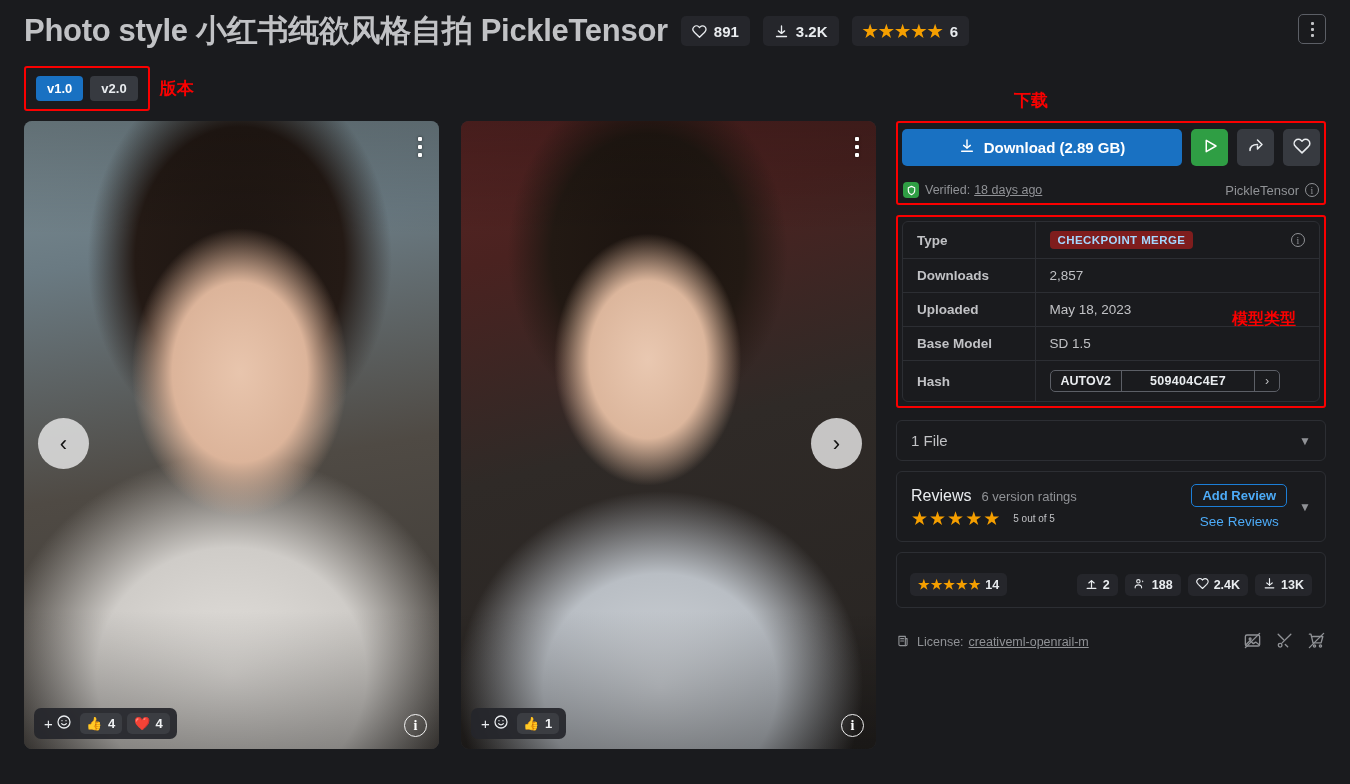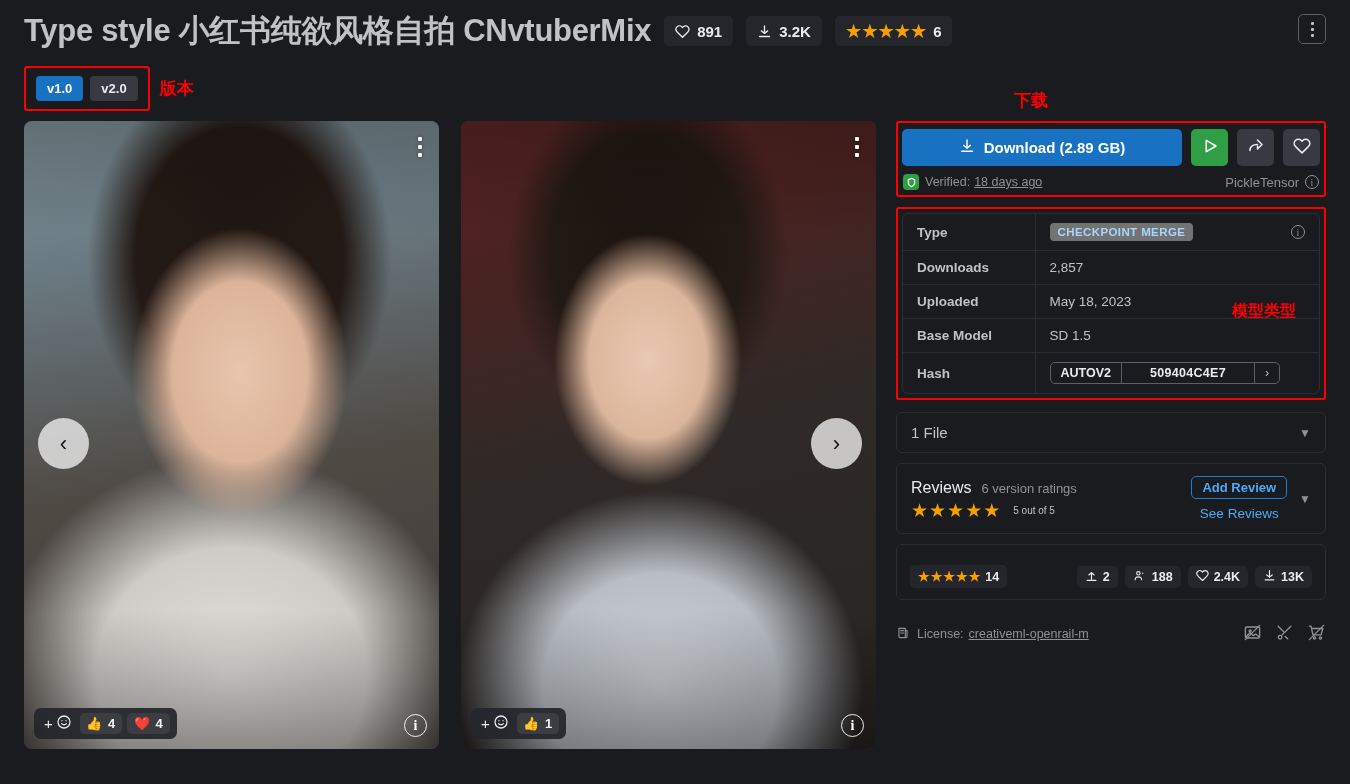--- a/index.html
+++ b/index.html
@@ -265,7 +265,7 @@
 
 <div class="header">
   <div class="title-row">
-    <div class="page-title">Type style 小红书纯欲风格自拍 CNvtuberMix</div>
+    <div class="page-title">Photo style 小红书纯欲风格自拍 PickleTensor</div>
 
     <div class="stat-chip">
       <span>

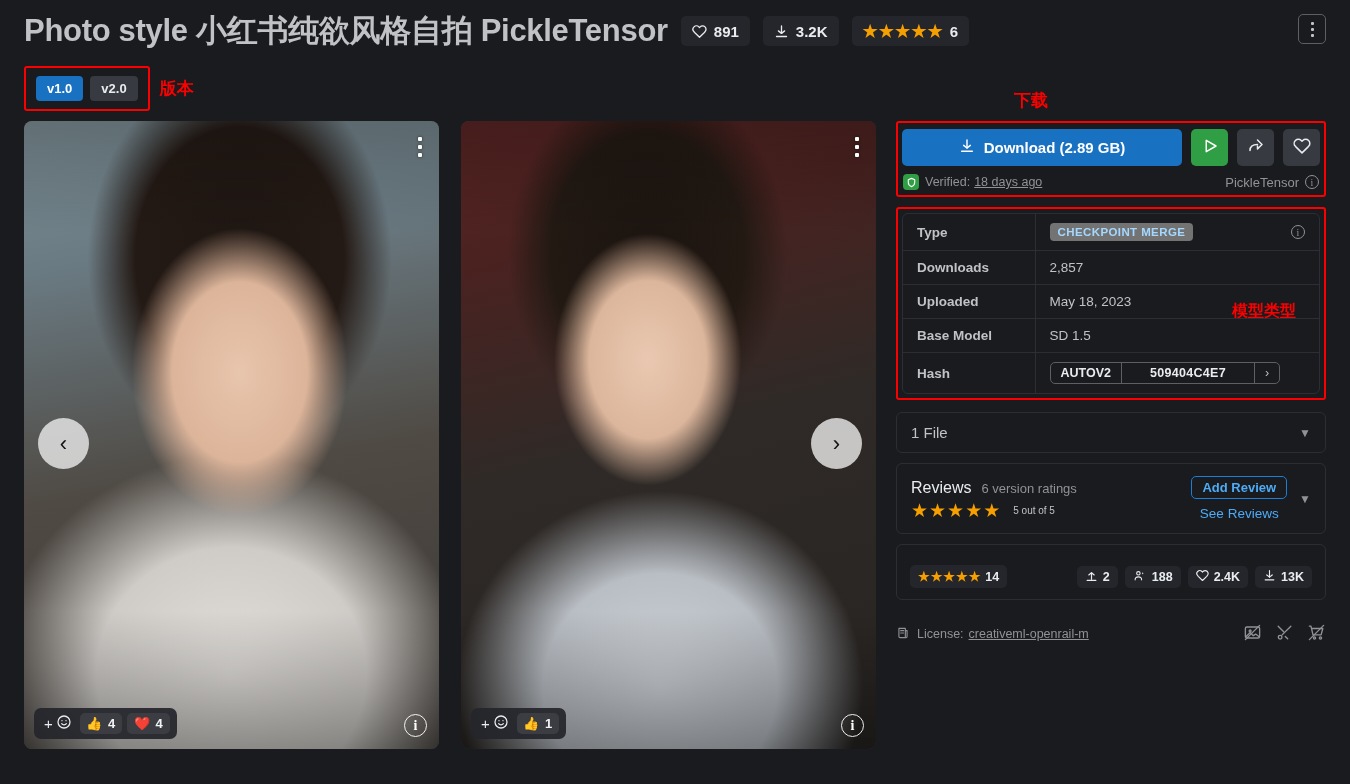--- a/index.html
+++ b/index.html
@@ -166,7 +166,7 @@
   }
   .sq-btn.green { background: #2f9e44; }
   .verified-row {
-    display: flex; align-items: center; margin-top: 8px; padding: 0 1px 1px 1px;
+    display: flex; align-items: center; margin-top: 16px; padding: 0 1px 1px 1px;
     font-size: 12.5px; color: #909296;
   }
   .shield {

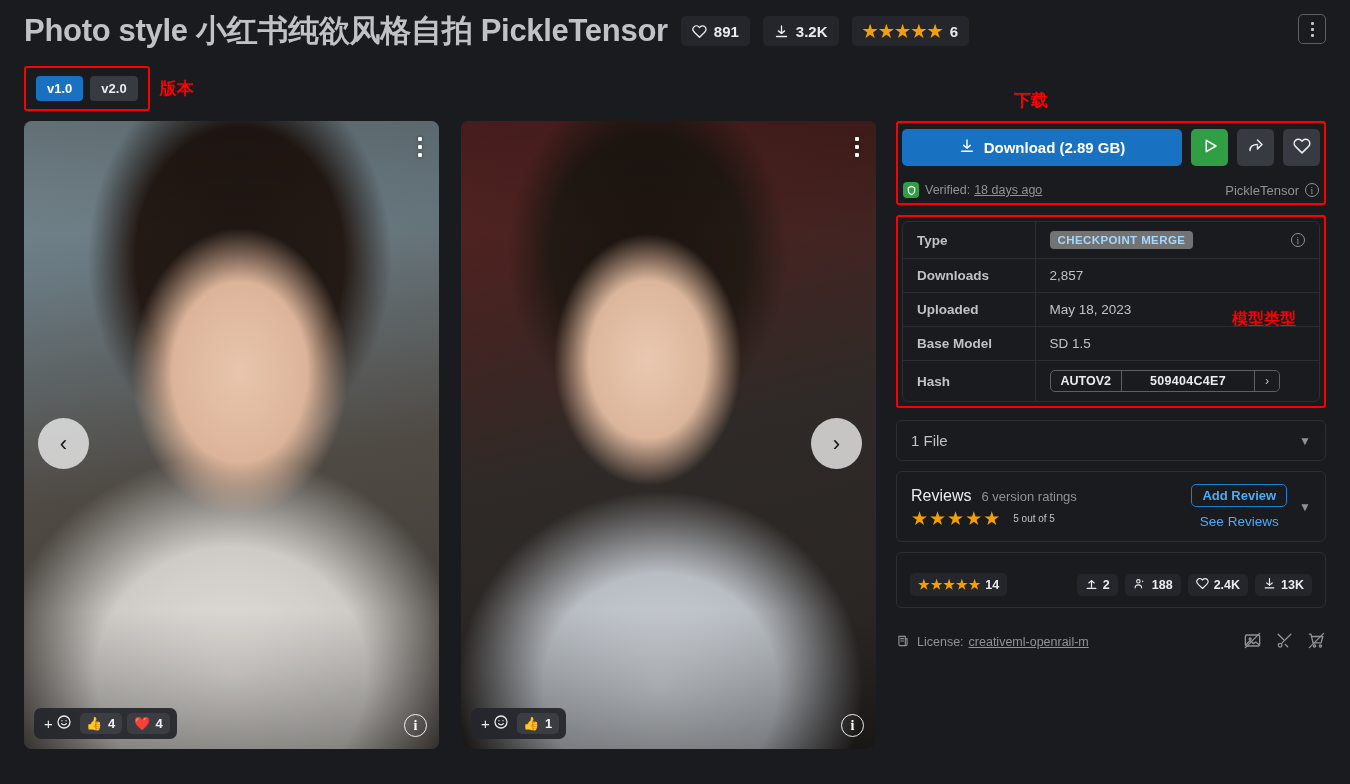--- a/index.html
+++ b/index.html
@@ -199,7 +199,7 @@
   table.details tr:first-child td { border-top: none; }
   td.k { font-weight: bold; width: 132px; border-right: 1px solid #2c2e33; color: #e9ecef; }
   .badge-type {
-    display: inline-block; background: #737373; color: #a5d8ff;
+    display: inline-block; background: #7f1d1d; color: #a5d8ff;
     font-size: 11.5px; font-weight: bold; letter-spacing: .4px;
     padding: 3px 8px; border-radius: 4px;
   }

